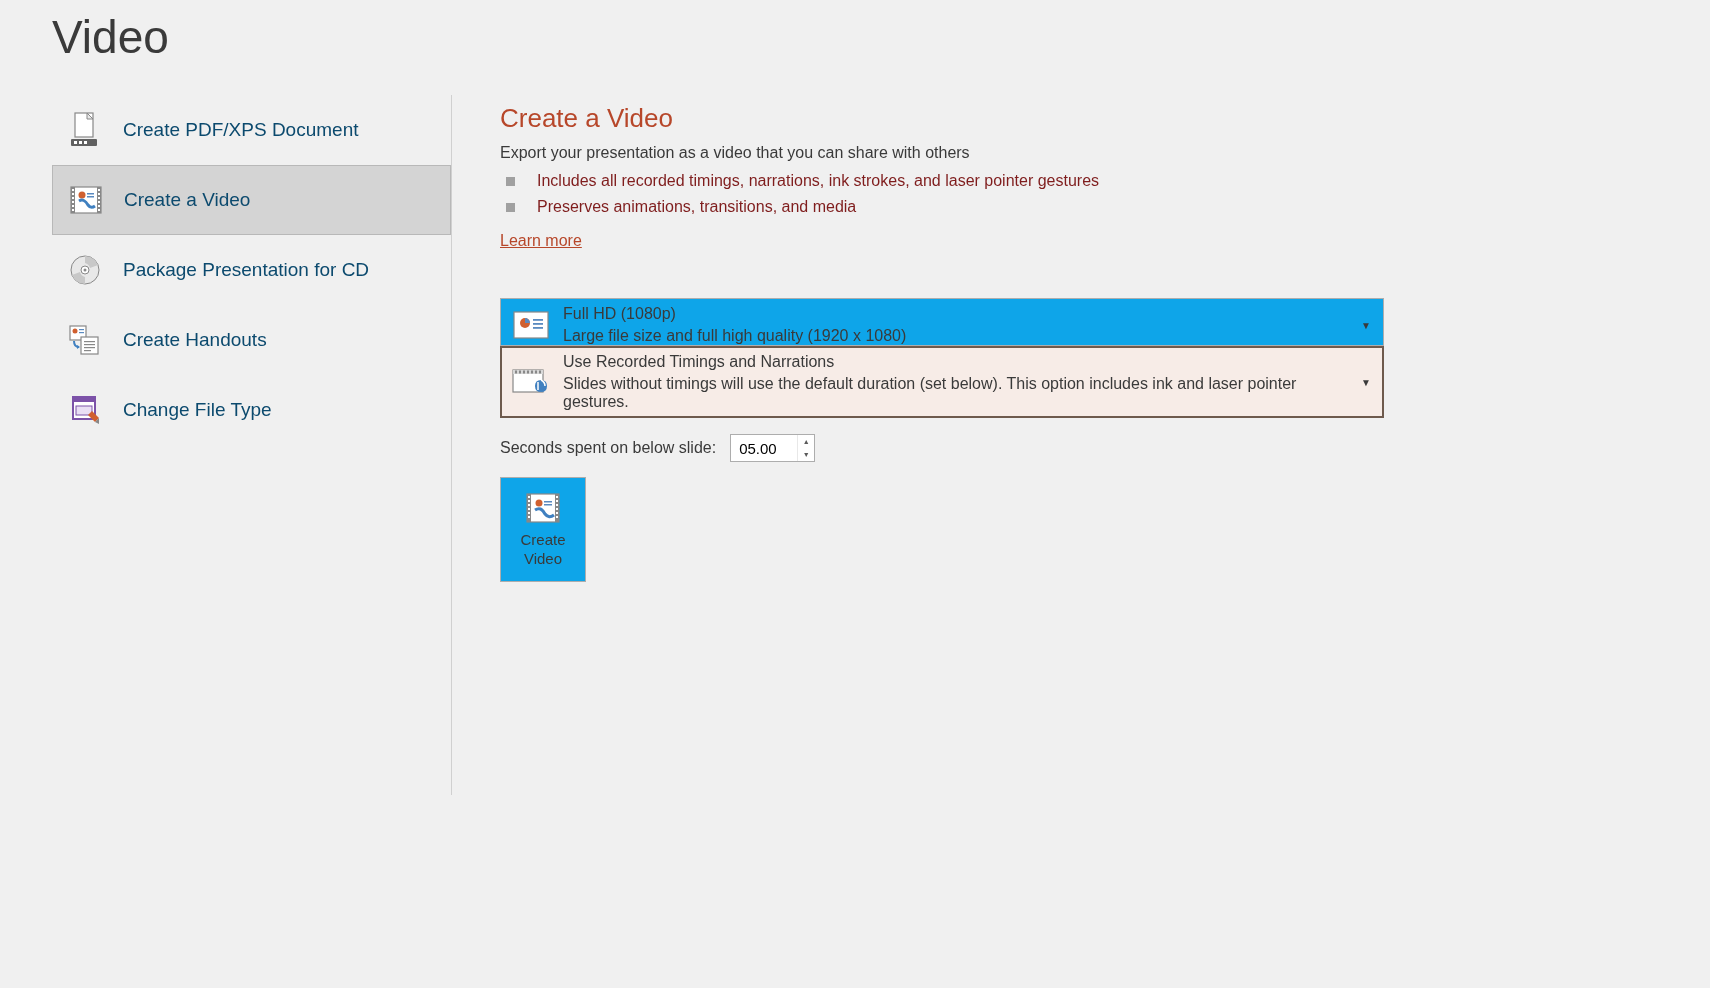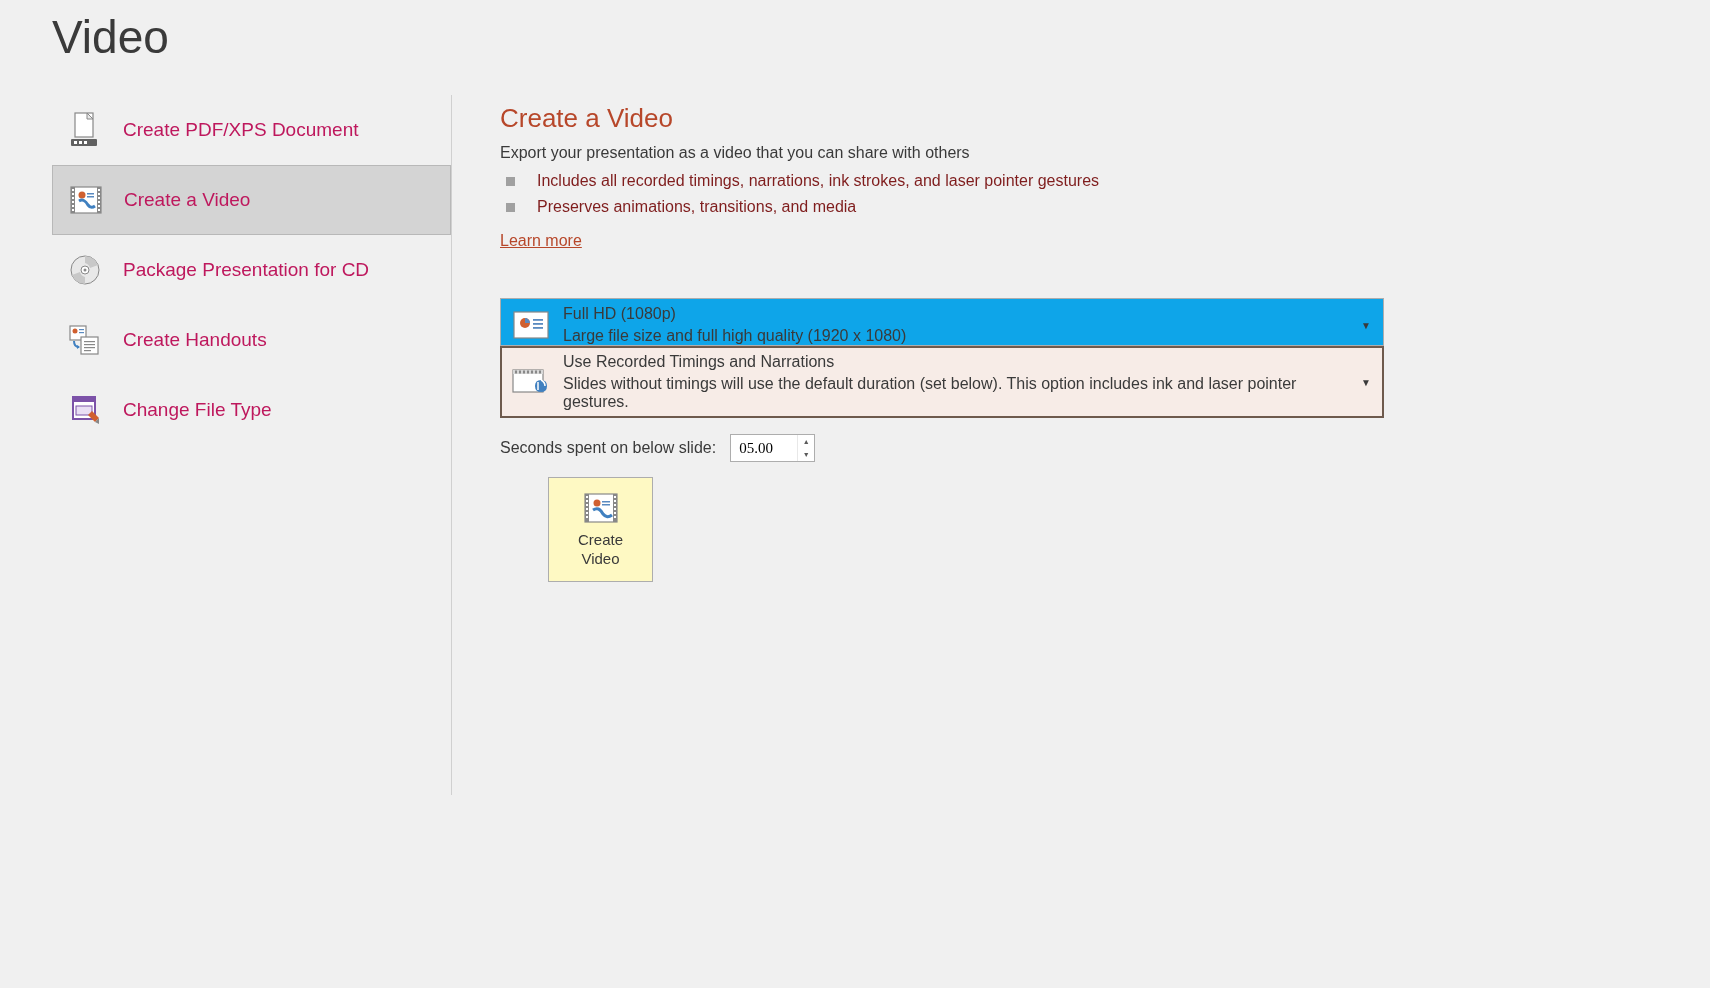--- a/index.html
+++ b/index.html
@@ -40,7 +40,7 @@
       gap: 20px;
       cursor: pointer;
       font-size: 19px;
-      color: #be185d;
+      color: #0c4a6e;
     }
     .sidebar-item.selected {
       background: #d4d4d4;

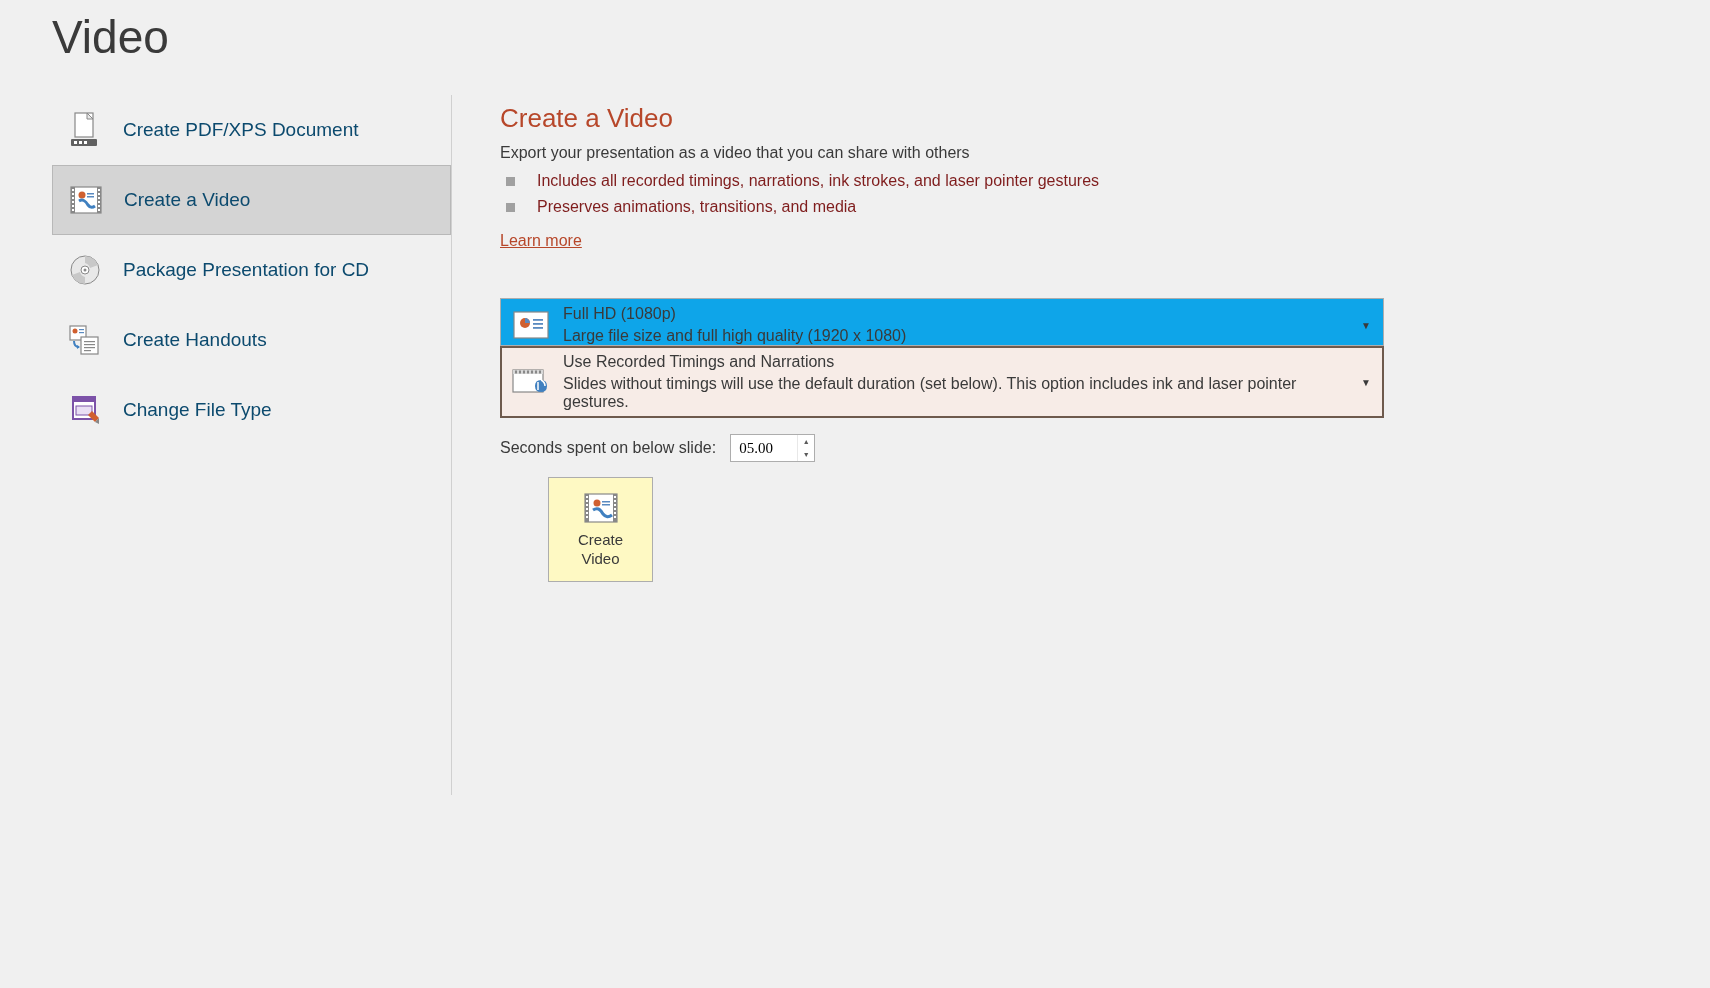--- a/index.html
+++ b/index.html
@@ -147,7 +147,6 @@
       border: 1px solid #adadad;
       background: #fff;
       height: 28px;
-      font-family: Liberation Serif, serif;
     }
     .spinner-value {
       padding: 3px 6px 3px 8px;

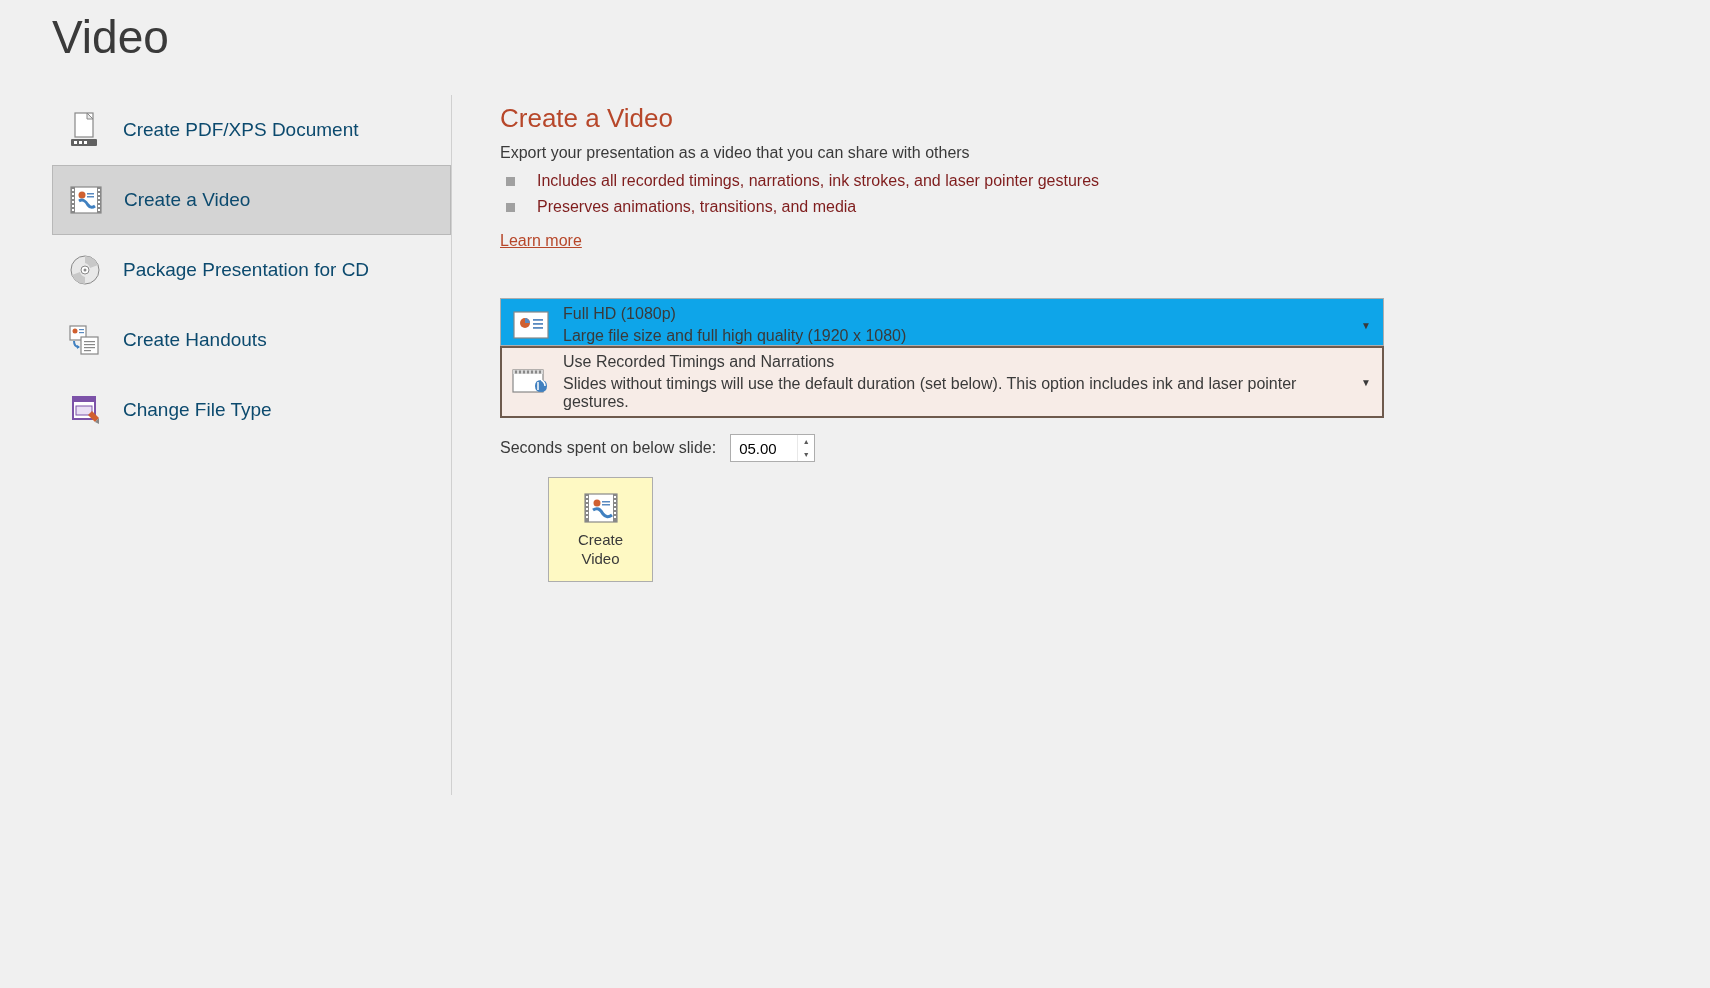--- a/index.html
+++ b/index.html
@@ -173,8 +173,8 @@
     }
     .create-btn {
       border: 1px solid #adadad;
-      background: #fef9c3;
-      width: 105px;
+      background: #0ea5e9;
+      width: 86px;
       height: 105px;
       margin-top: 15px;
       display:flex;
@@ -185,7 +185,6 @@
       cursor:pointer;
       font-size:15px;
       color:#3a3a3a;
-      margin-left:48px;
     }
     .create-btn-icon {
       width:38px;

